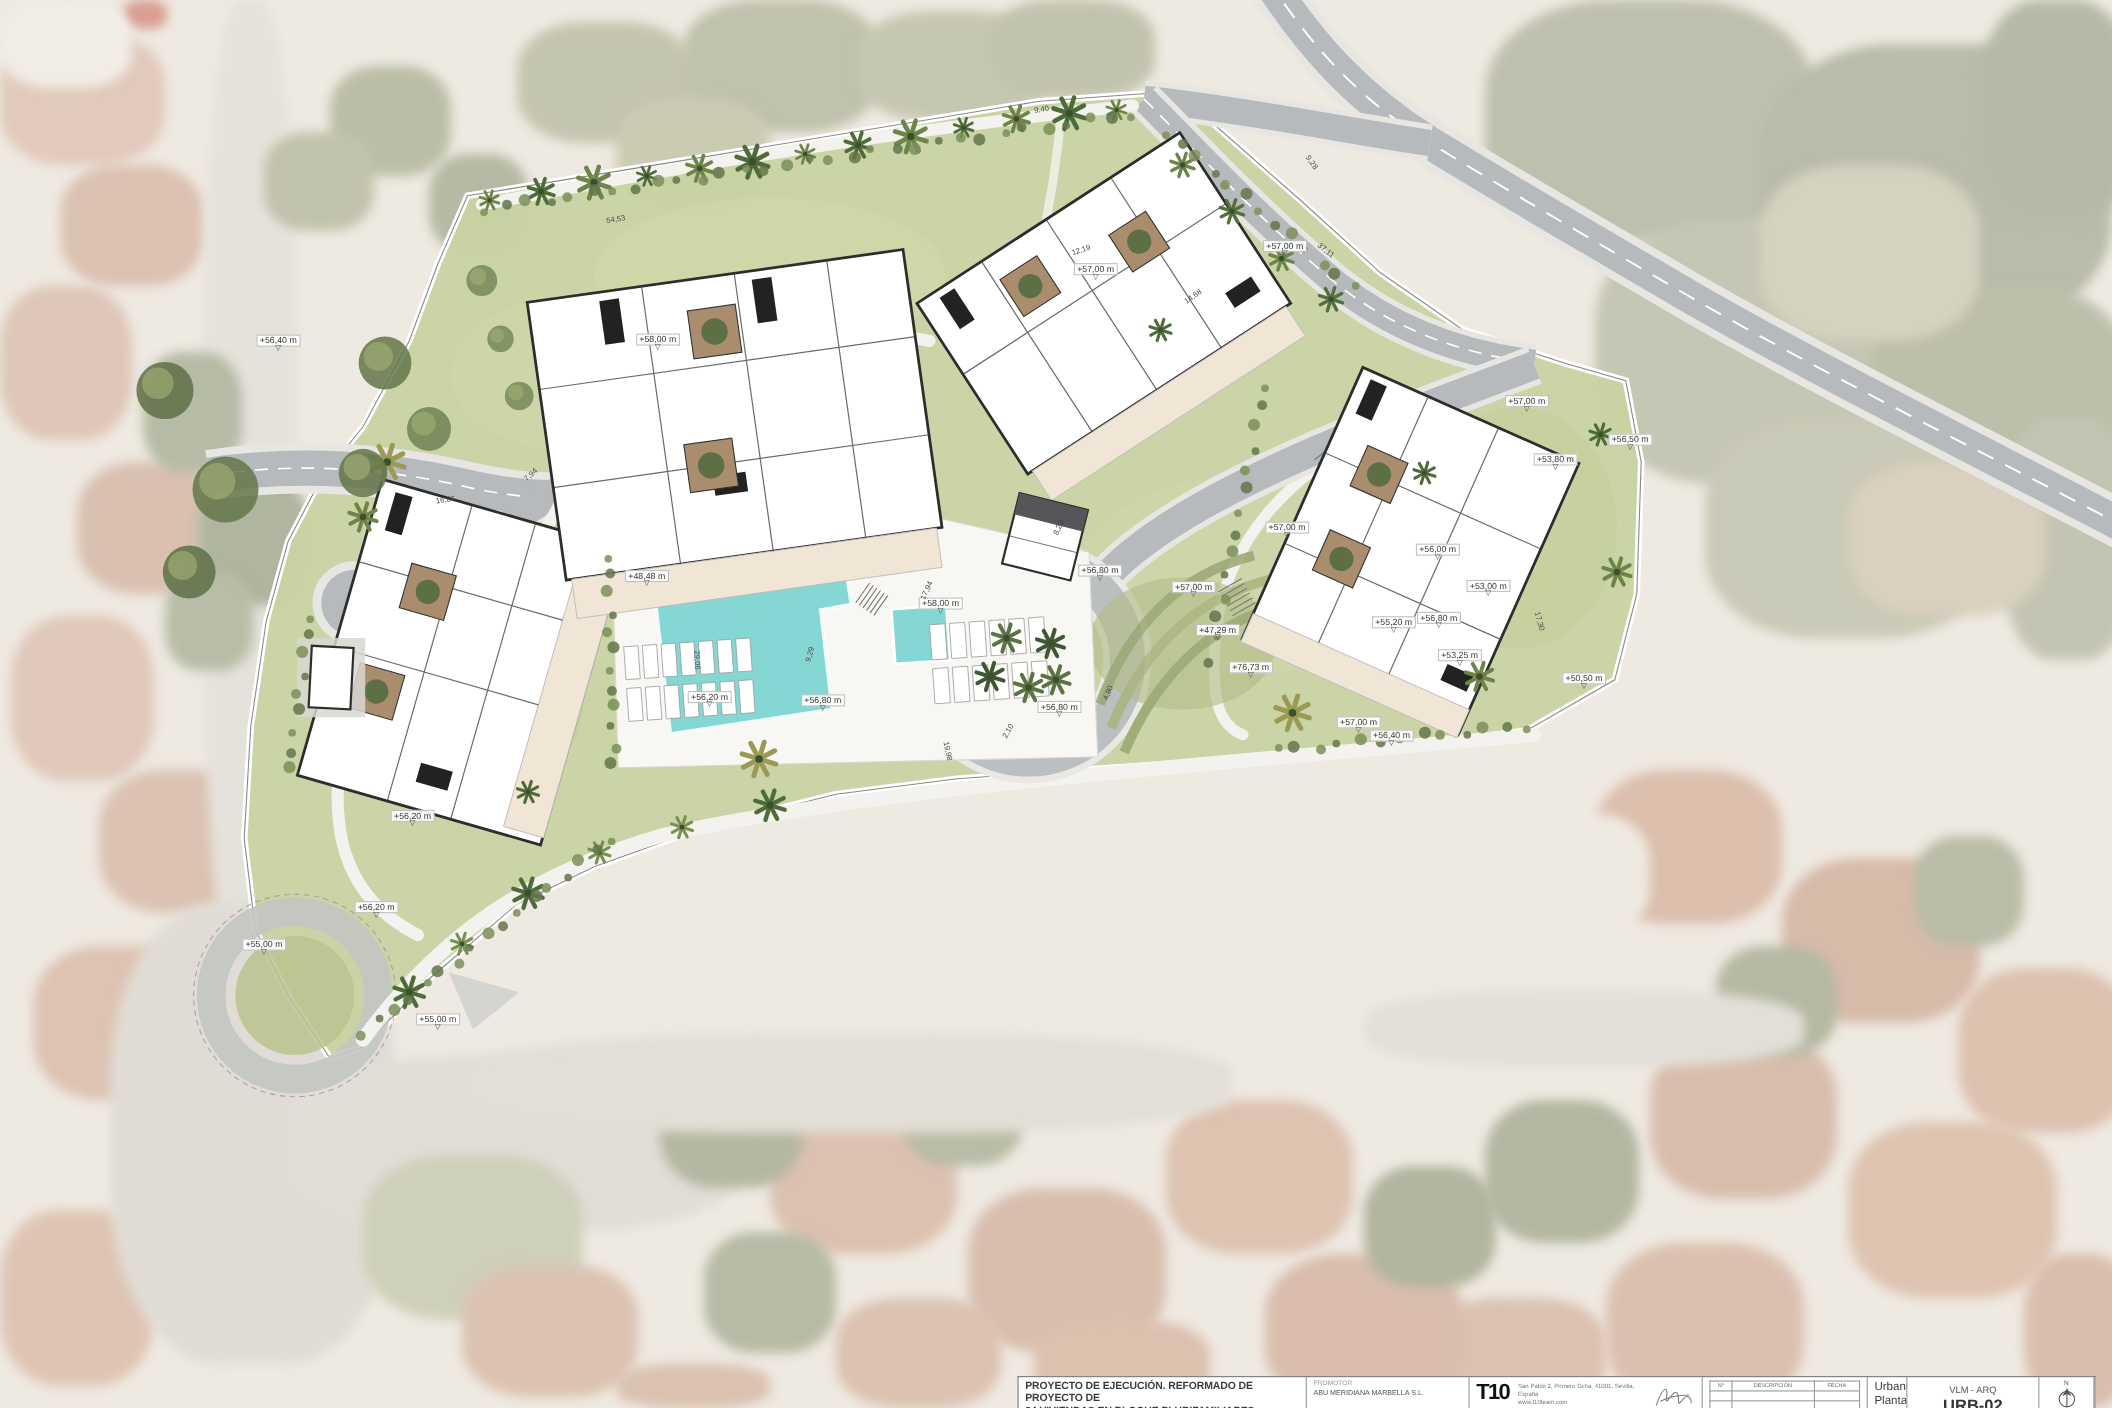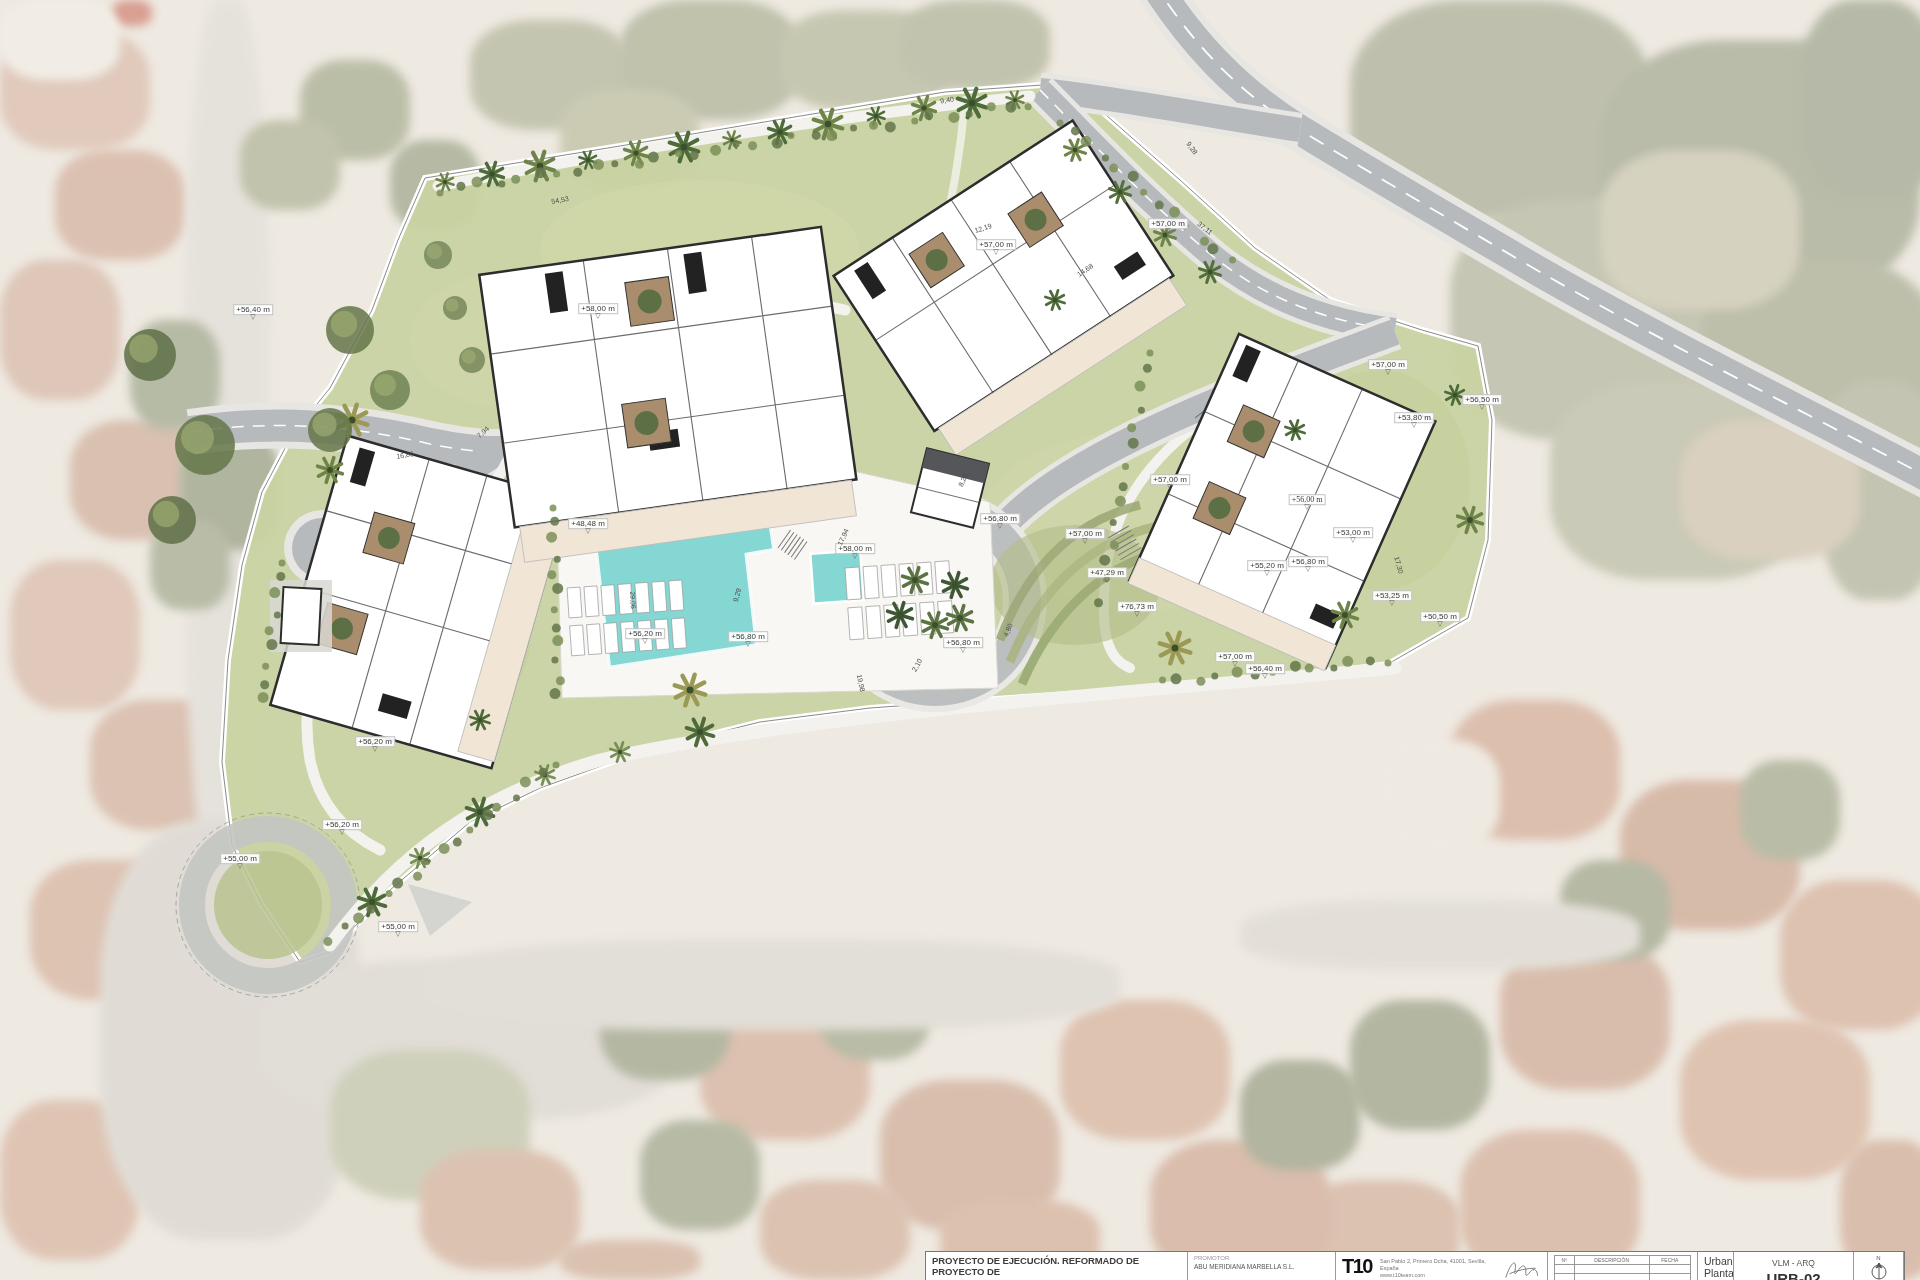--- a/index.html
+++ b/index.html
@@ -937,7 +937,7 @@
         <span class="t">+57,00 m</span>
         <span class="tri">▽</span>
       </div>
-      <div class="elab" style="left: 1307px; top: 503px; font-family: Liberation Serif, serif;">
+      <div class="elab" style="left: 1307px; top: 503px;">
         <span class="t">+56,00 m</span>
         <span class="tri">▽</span>
       </div>

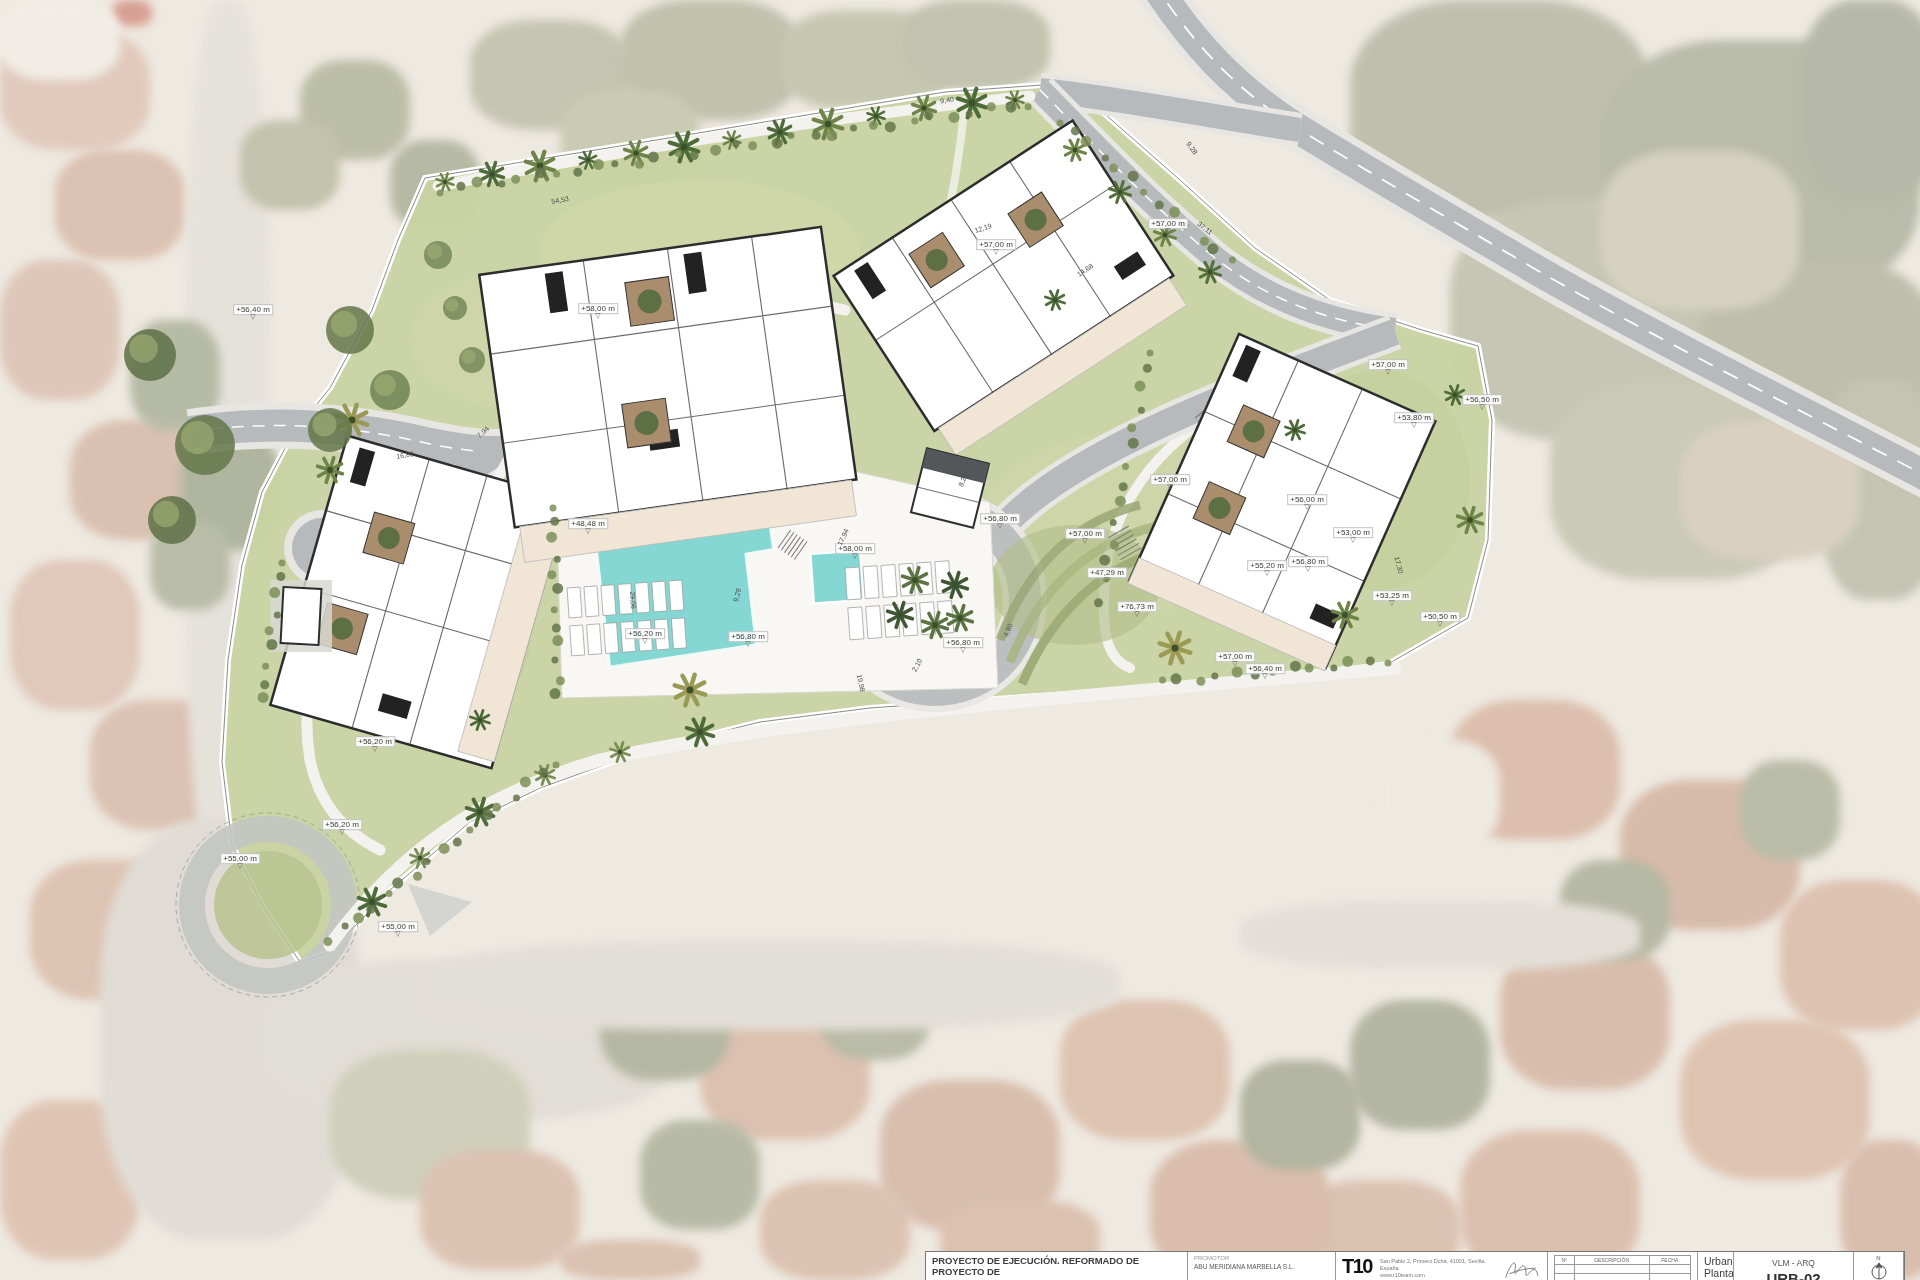--- a/index.html
+++ b/index.html
@@ -953,7 +953,7 @@
         <span class="t">+55,20 m</span>
         <span class="tri">▽</span>
       </div>
-      <div class="elab" style="left: 1392px; top: 599px;">
+      <div class="elab" style="left: 1327px; top: 599px;">
         <span class="t">+53,25 m</span>
         <span class="tri">▽</span>
       </div>

